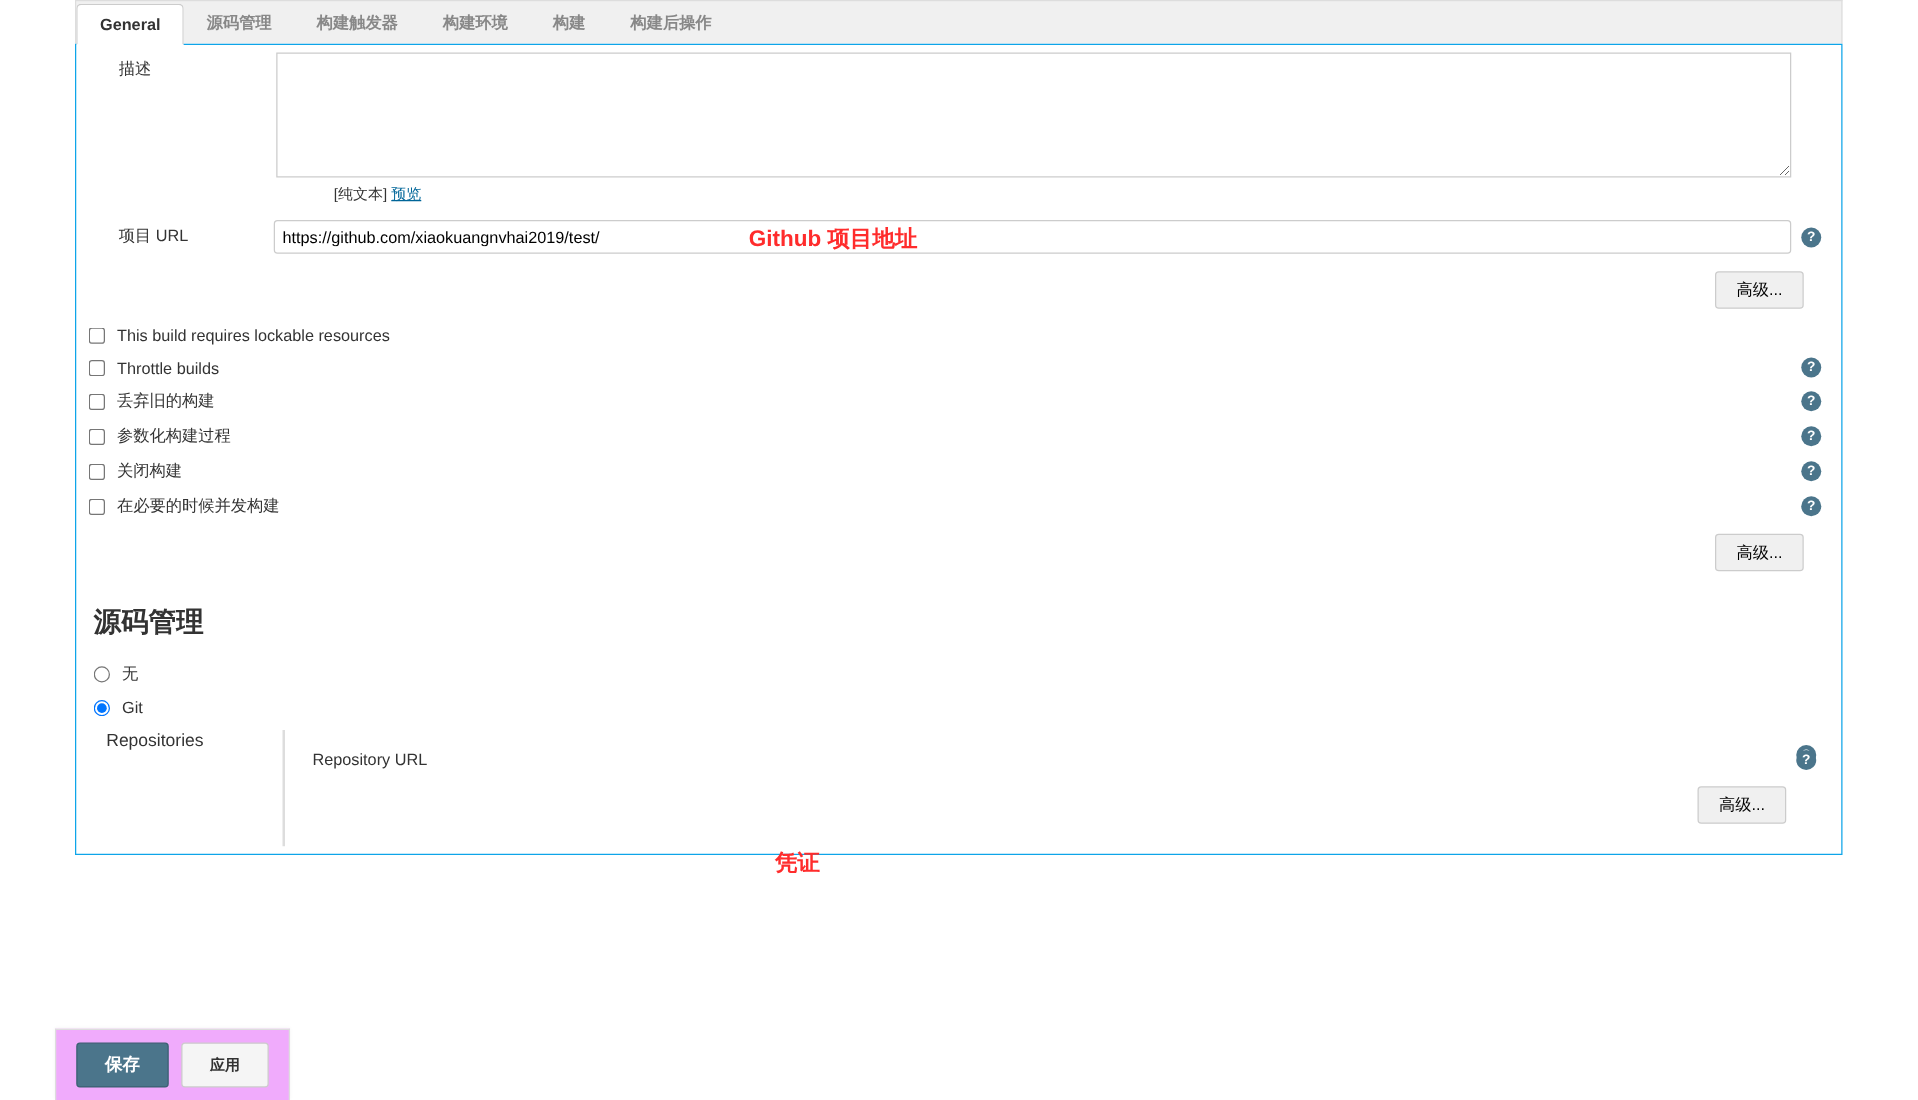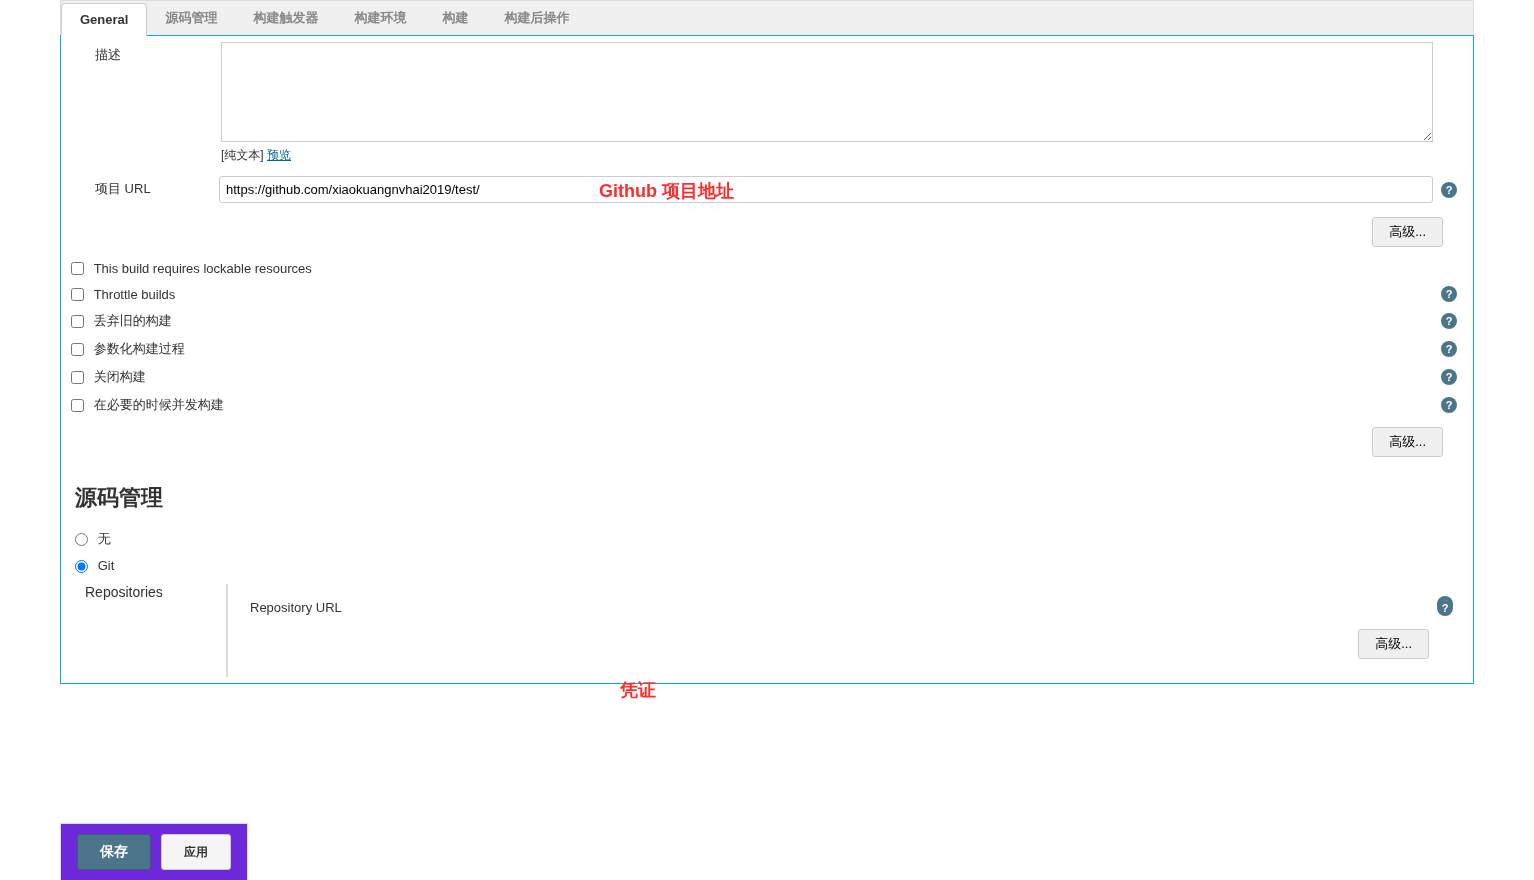--- a/index.html
+++ b/index.html
@@ -14,7 +14,7 @@
 .row-label { width: 150px; padding: 4px 10px 0 24px; font-size: 13px; }
 .row-body { flex: 1; padding-right: 30px; position: relative; }
 textarea.desc { width: 100%; height: 100px; border: 1px solid #ccc; resize: both; padding: 4px; font-family: inherit; }
-.hint { font-size: 12px; color: #333; margin-top: 2px; }
+.hint { font-size: 12px; color: #333; margin-top: 2px; margin-left: 46px; }
 .hint a { color: #069; text-decoration: underline; }
 .chk-row { padding: 5px 10px 5px 10px; position: relative; }
 .chk-row input[type=checkbox] { margin-right: 6px; vertical-align: middle; }

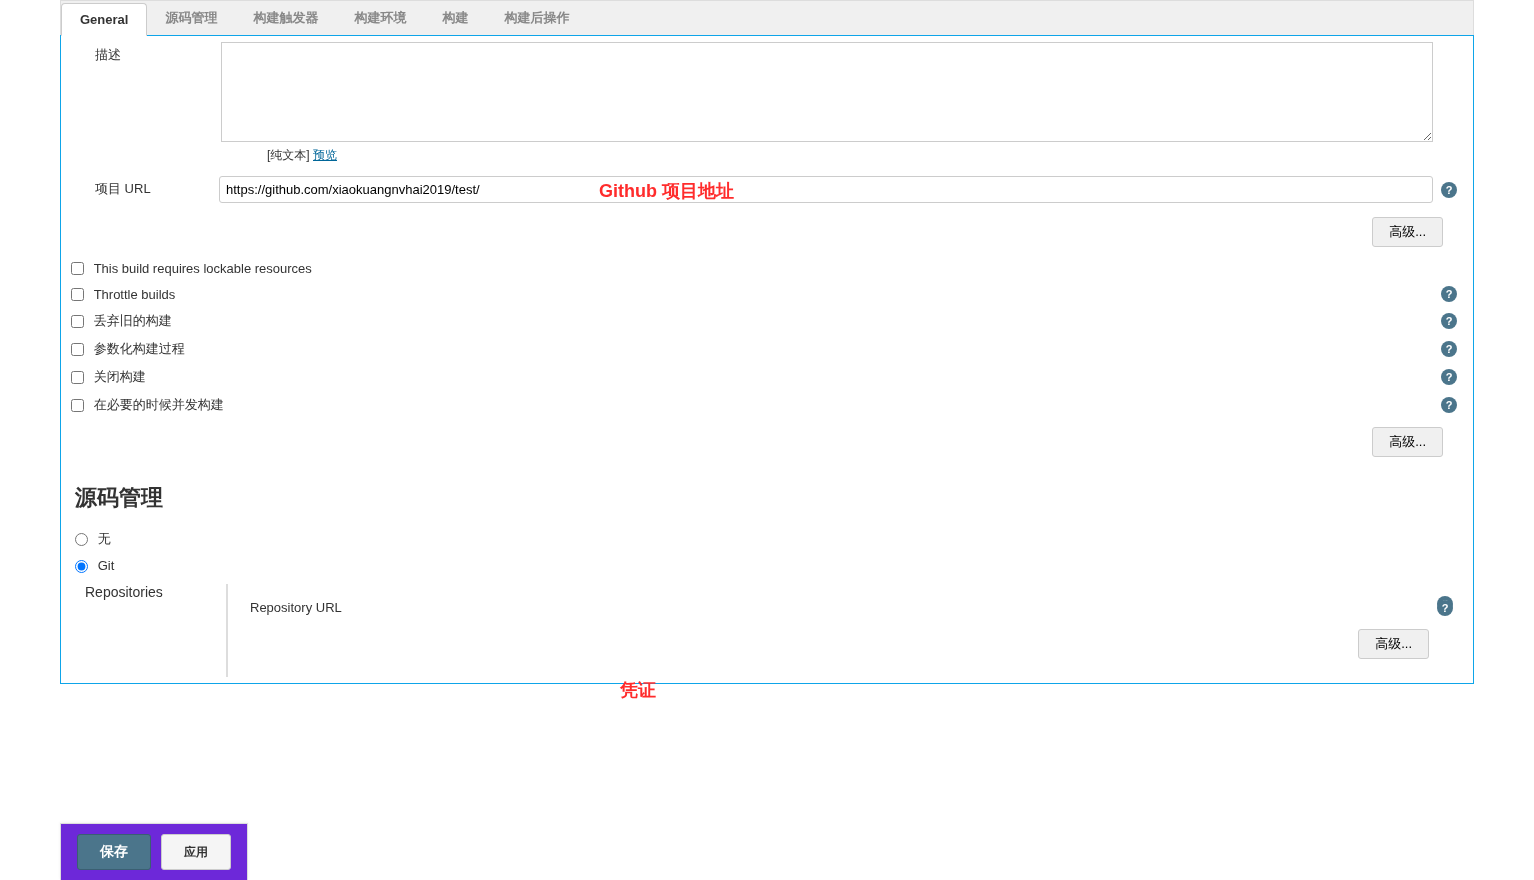--- a/index.html
+++ b/index.html
@@ -37,7 +37,7 @@
 .btn-add { background: #f0f0f0; border: 1px solid #ccc; padding: 4px 10px; font-size: 12px; cursor: pointer; border-radius: 3px; display: inline-flex; align-items: center; gap: 5px; }
 .key-icon { width: 12px; height: 12px; display: inline-block; }
 .key-icon svg { width: 12px; height: 12px; }
-.footer-bar { position: fixed; bottom: 0; left: 60px; background: #6d28d9; padding: 10px 16px; border: 1px solid #ddd; border-bottom: none; display: flex; gap: 10px; box-shadow: 0 -1px 3px rgba(0,0,0,.05); margin-top: 41px; }
+.footer-bar { position: fixed; bottom: 0; left: 44px; background: #f0abfc; padding: 10px 16px; border: 1px solid #ddd; border-bottom: none; display: flex; gap: 10px; box-shadow: 0 -1px 3px rgba(0,0,0,.05); margin-top: 41px; }
 .btn-save { background: #4b758b; color: #fff; border: 1px solid #3a5f72; padding: 8px 22px; font-size: 14px; font-weight: bold; cursor: pointer; border-radius: 3px; }
 .btn-apply { background: #f5f5f5; color: #333; border: 1px solid #ccc; padding: 1px 22px; font-size: 12px; font-weight: bold; cursor: pointer; border-radius: 3px; }
 .caret { display: inline-block; width: 0; height: 0; border-left: 4px solid transparent; border-right: 4px solid transparent; border-top: 5px solid #666; margin-left: 4px; vertical-align: middle; }

